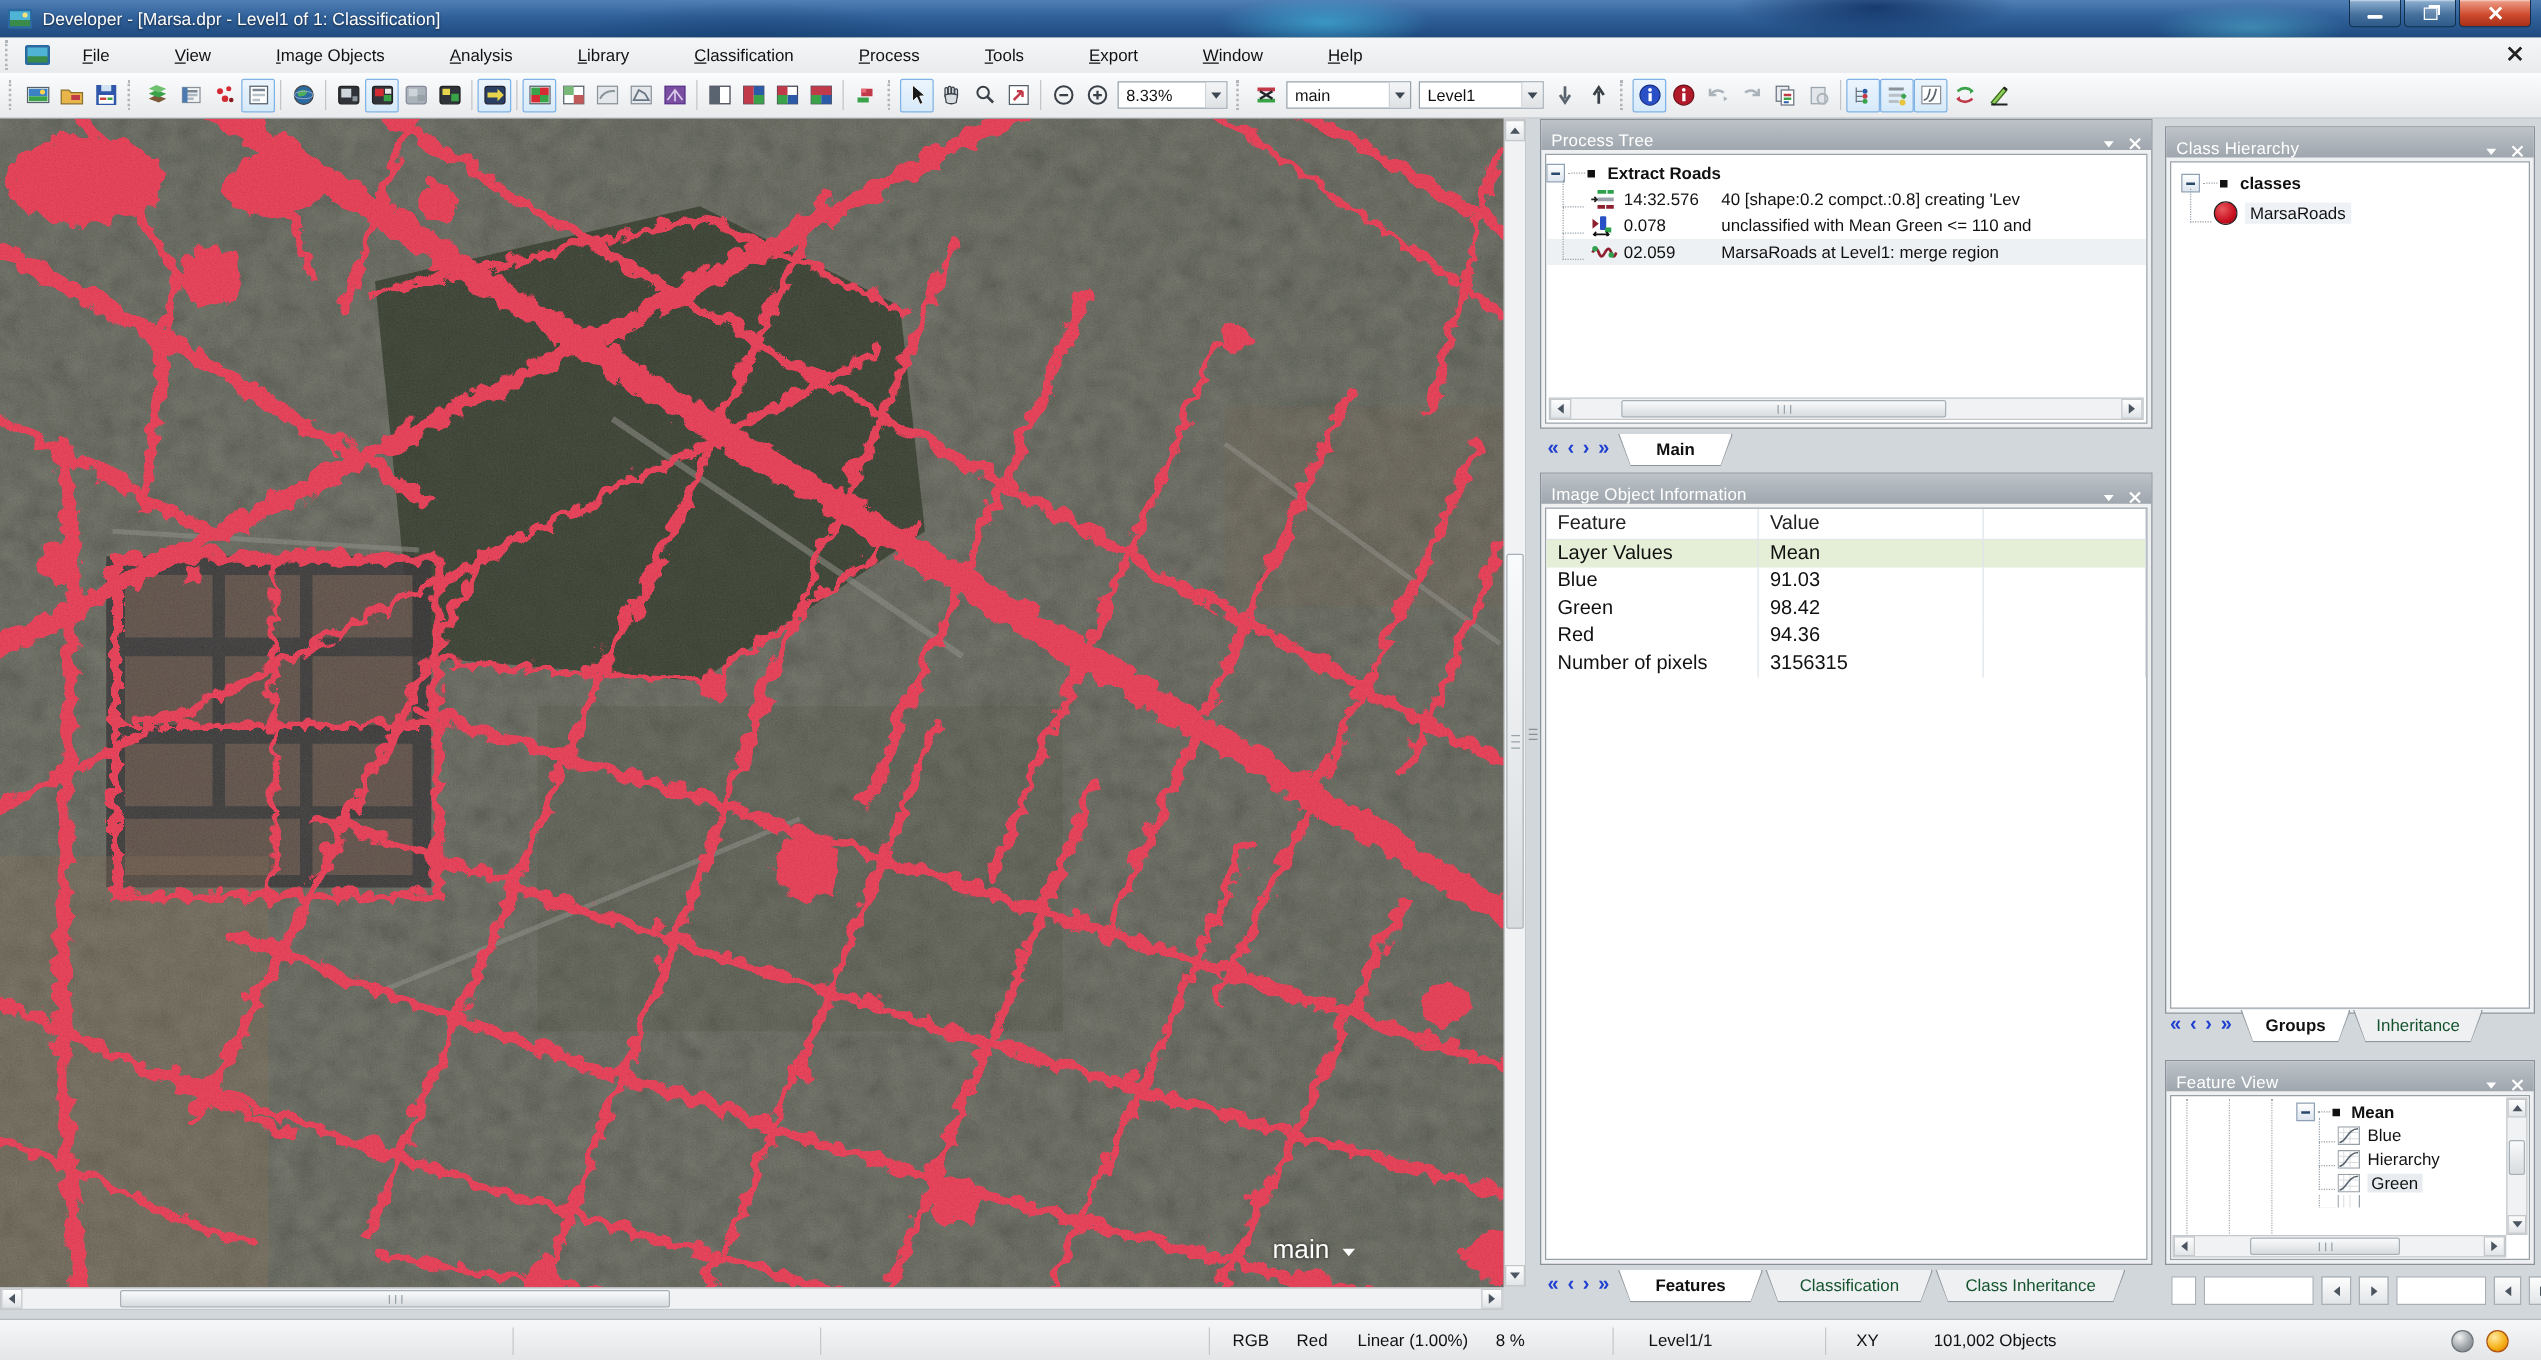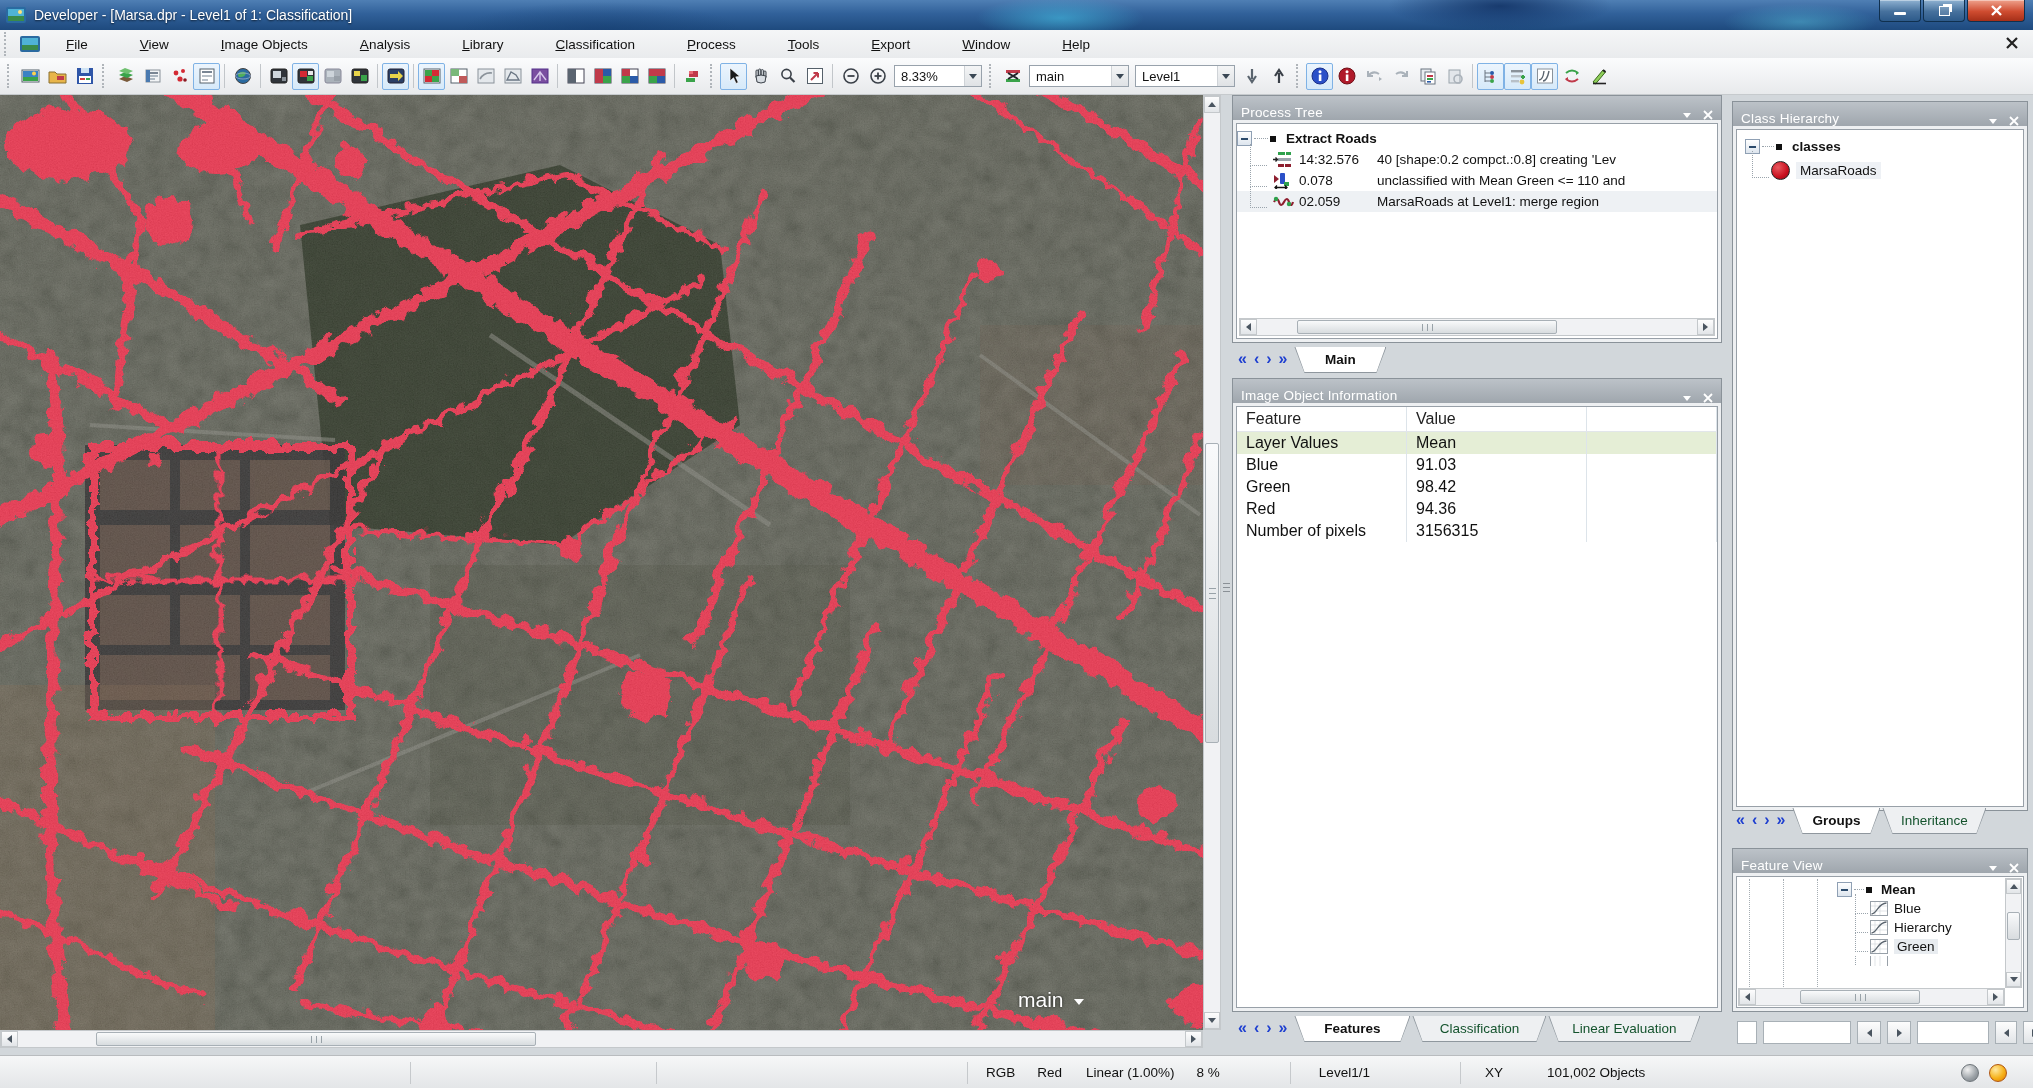--- a/index.html
+++ b/index.html
@@ -809,7 +809,7 @@
         <div class="tabi">Classification</div>
       </div>
     <div class="tabo inactive" style="width:152px">
-        <div class="tabi">Linear Evaluation</div>
+        <div class="tabi">Class Inheritance</div>
       </div>
   </div>
 

